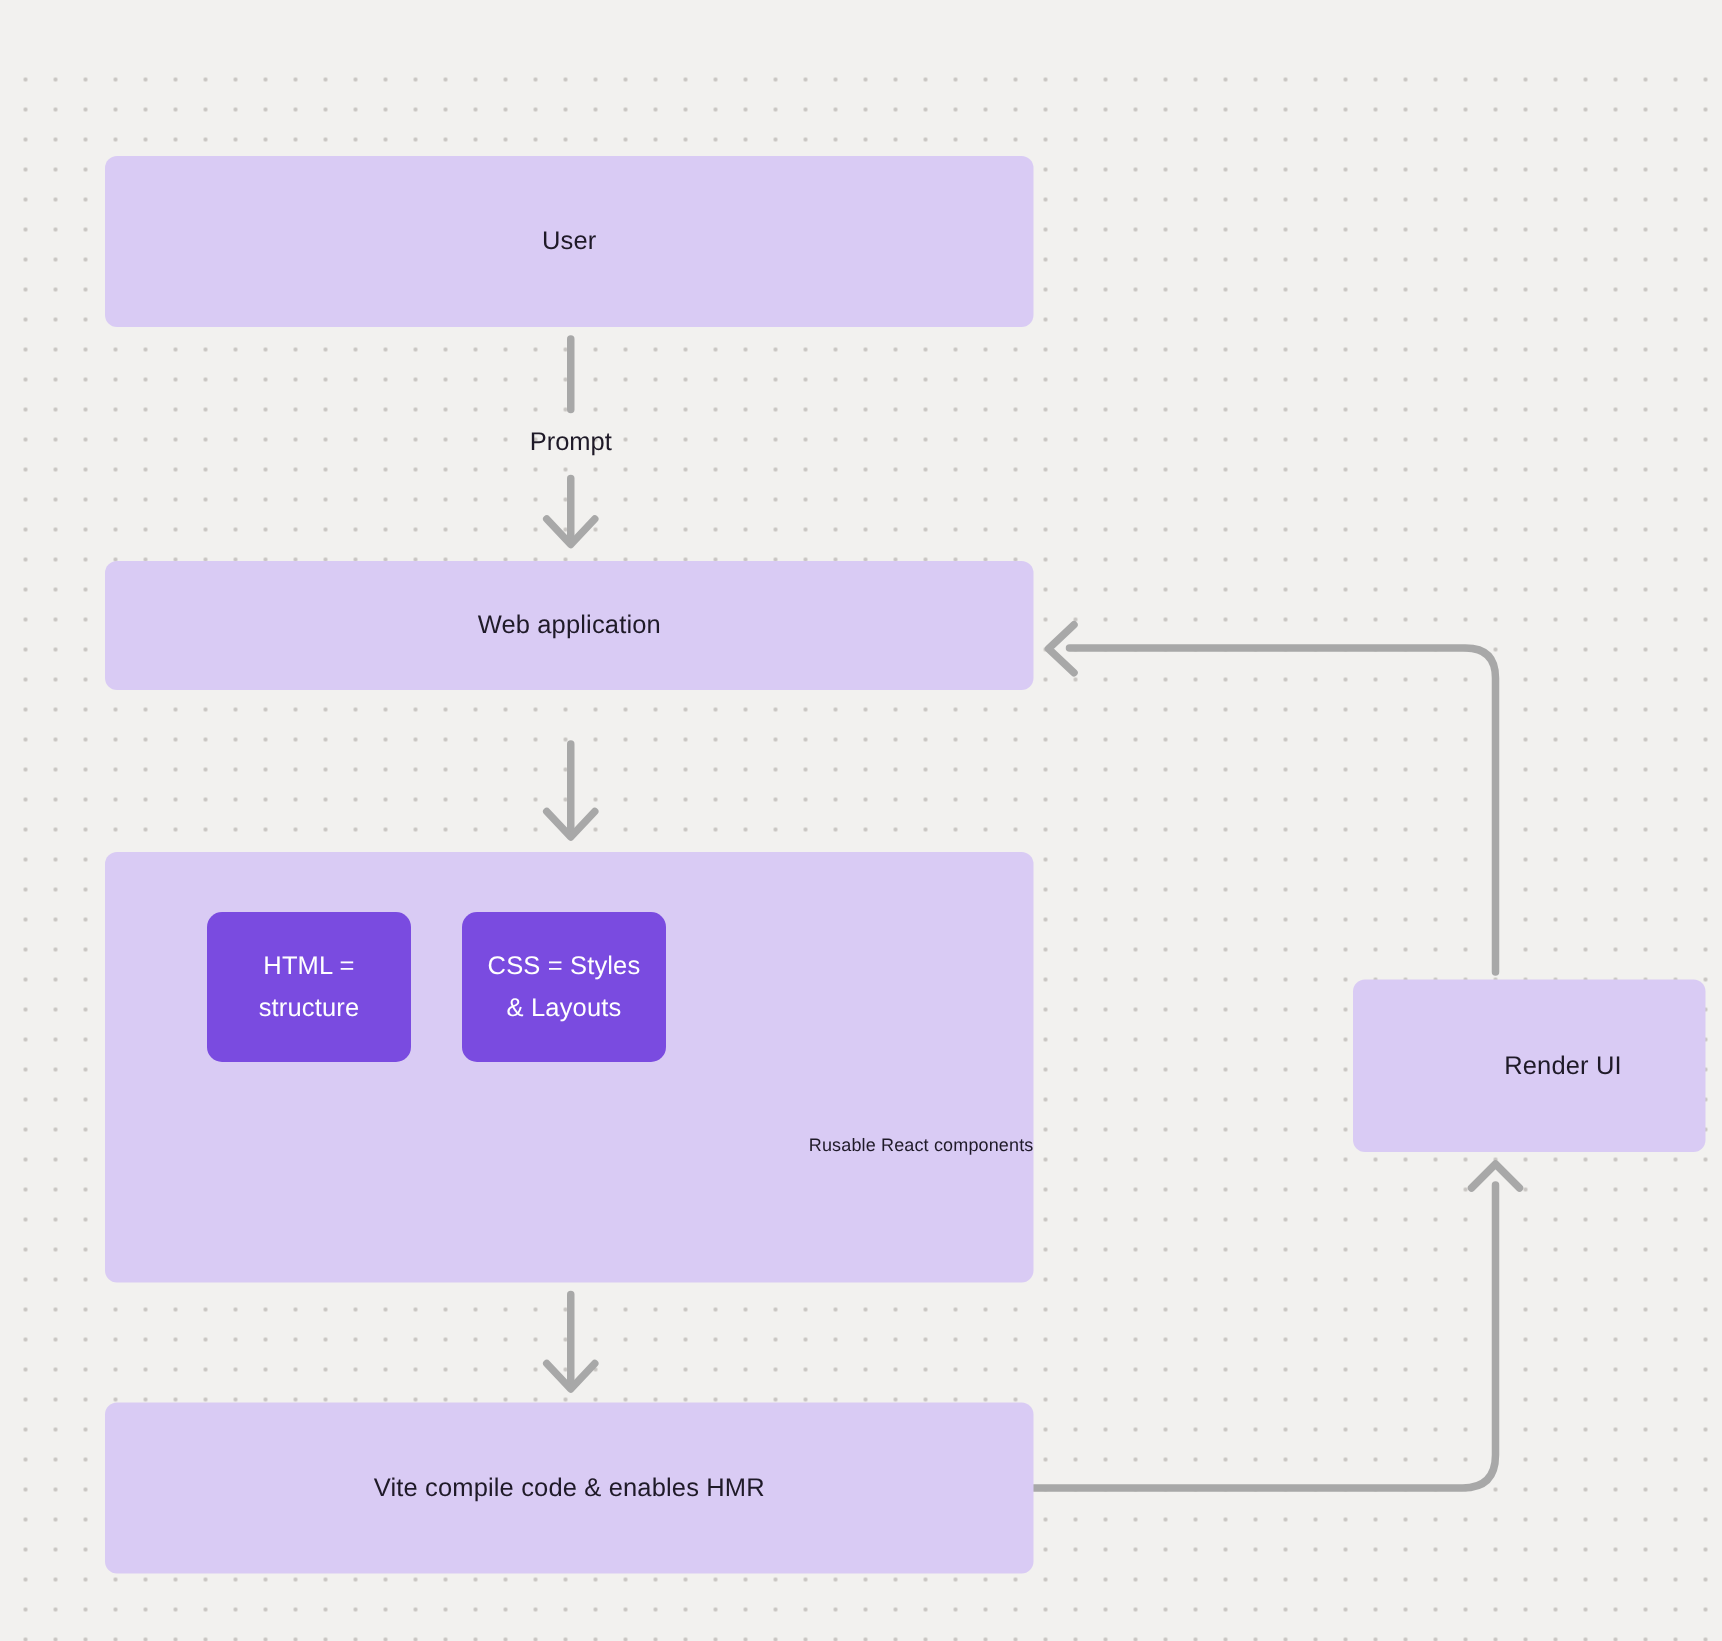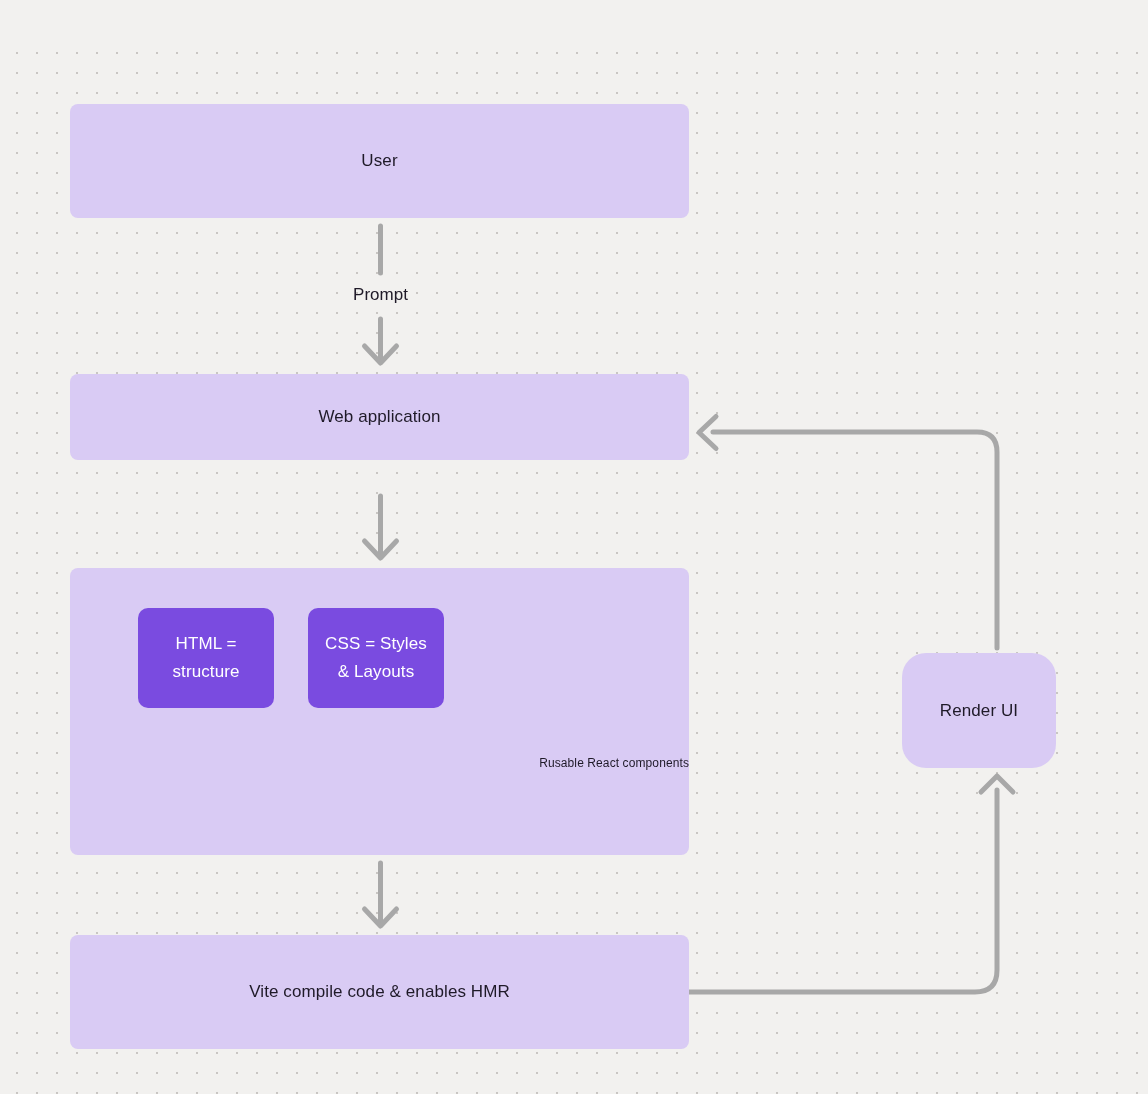--- a/index.html
+++ b/index.html
@@ -34,7 +34,7 @@
   .node-webapp          { left: 70px;  top: 334px; width: 619px; height: 86px; }
   .node-container       { left: 70px;  top: 528px; width: 619px; height: 287px; display: block; }
   .node-vite            { left: 70px;  top: 895px; width: 619px; height: 114px; }
-  .node-renderui        { left: 902px; top: 613px; width: 154px; height: 115px; border-radius: 24px; }
+  .node-renderui        { left: 902px; top: 613px; width: 190px; height: 115px; border-radius: 8px; padding-left: 45px; }
   .component {
     position: absolute;
     top: 40px;

